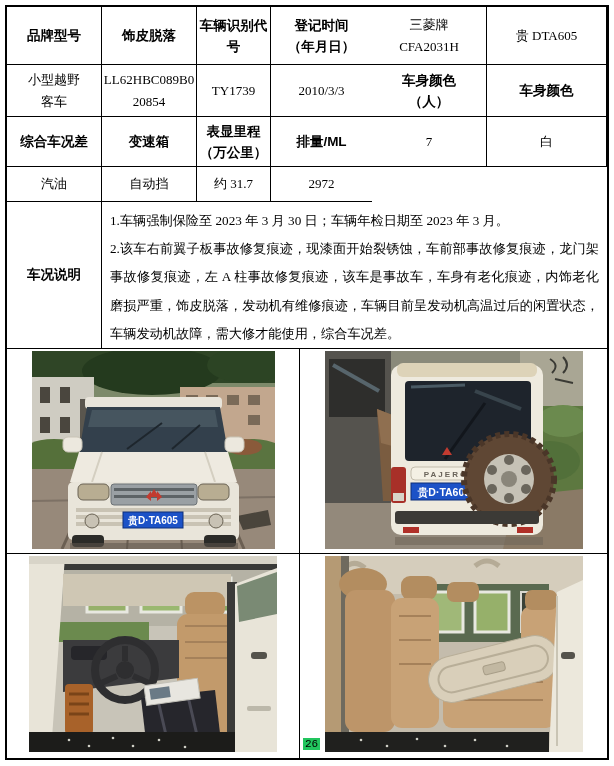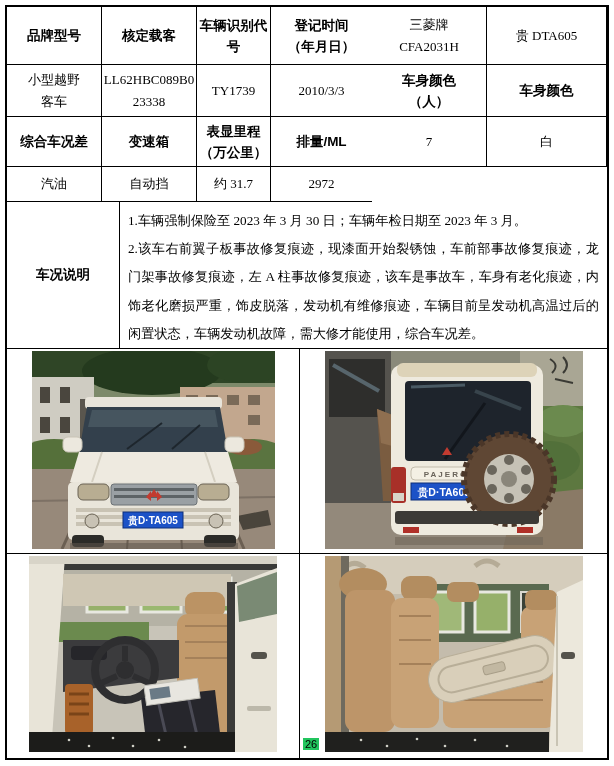--- a/index.html
+++ b/index.html
@@ -69,7 +69,7 @@
 
   <div class="spec-grid">
     <div class="cell hdr">品牌型号</div>
-    <div class="cell hdr">核定载客</div>
+    <div class="cell hdr">饰皮脱落</div>
     <div class="cell hdr">车辆识别代号</div>
     <div class="cell hdr lastcol">登记时间
 （年月日）</div>

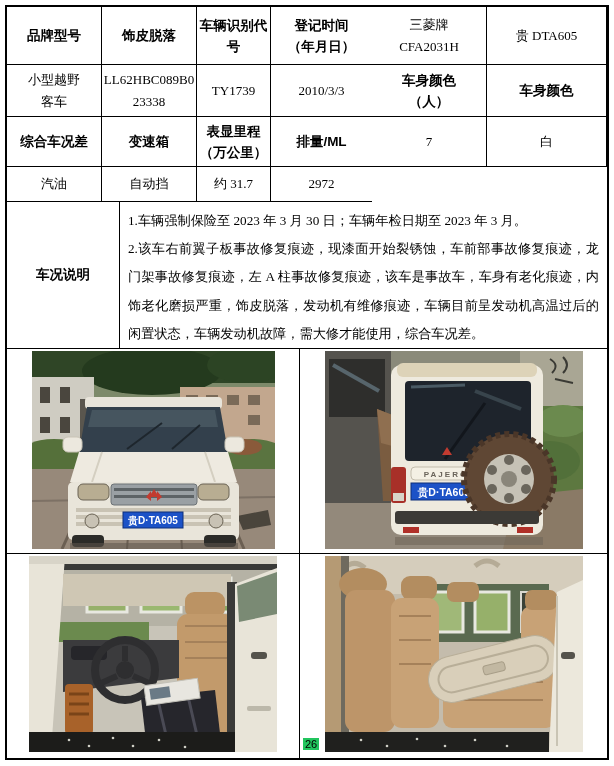--- a/index.html
+++ b/index.html
@@ -80,7 +80,7 @@
     <div class="cell val">小型越野
 客车</div>
     <div class="cell val">LL62HBC089B0
-23338</div>
+20854</div>
     <div class="cell val">TY1739</div>
     <div class="cell val lastcol">2010/3/3</div>
 

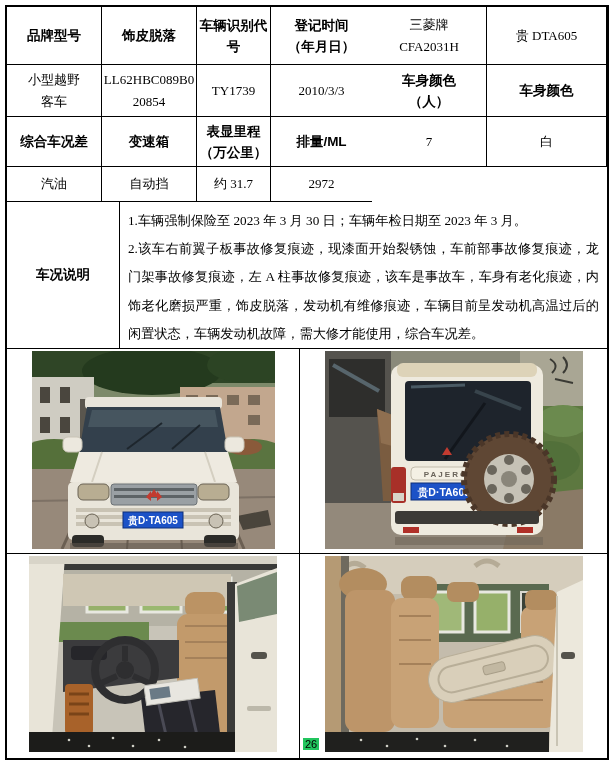--- a/index.html
+++ b/index.html
@@ -31,7 +31,7 @@
   
   .cond-row{display:flex;height:147px;box-sizing:border-box;border-bottom:1px solid #000;}
   .cond-label{
-    width:113px;box-sizing:border-box;border-right:1px solid #000;
+    width:95px;box-sizing:border-box;border-right:1px solid #000;
     display:flex;align-items:center;justify-content:center;
     font-weight:bold;font-size:13.5px;
   }

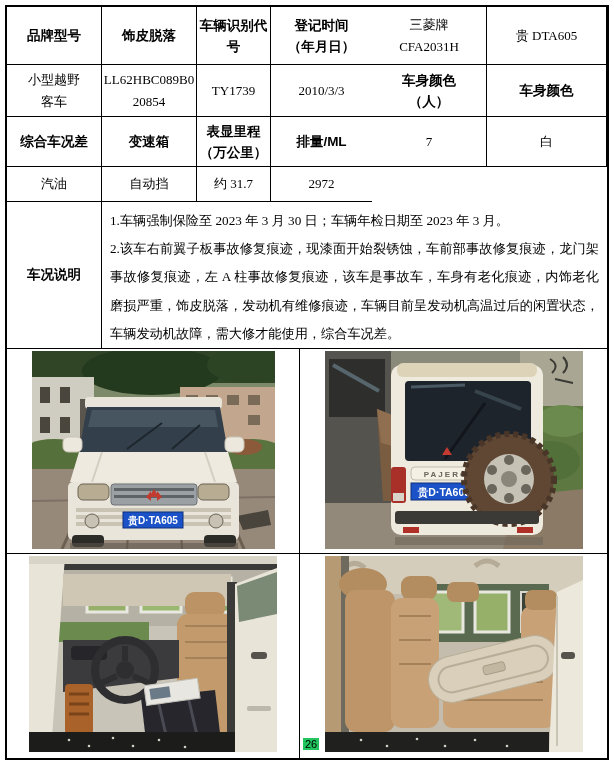--- a/index.html
+++ b/index.html
@@ -56,7 +56,7 @@
   .photo-cell.r1{border-bottom:1px solid #000;}
   .page-num{
     position:absolute;left:303px;top:738px;
-    font-size:11px;font-family:Liberation Sans, sans-serif;
+    font-size:11px;font-family:Liberation Mono, monospace;
     background:#22c55e;padding:0 2px;z-index:5;
   }
   svg{display:block;}

